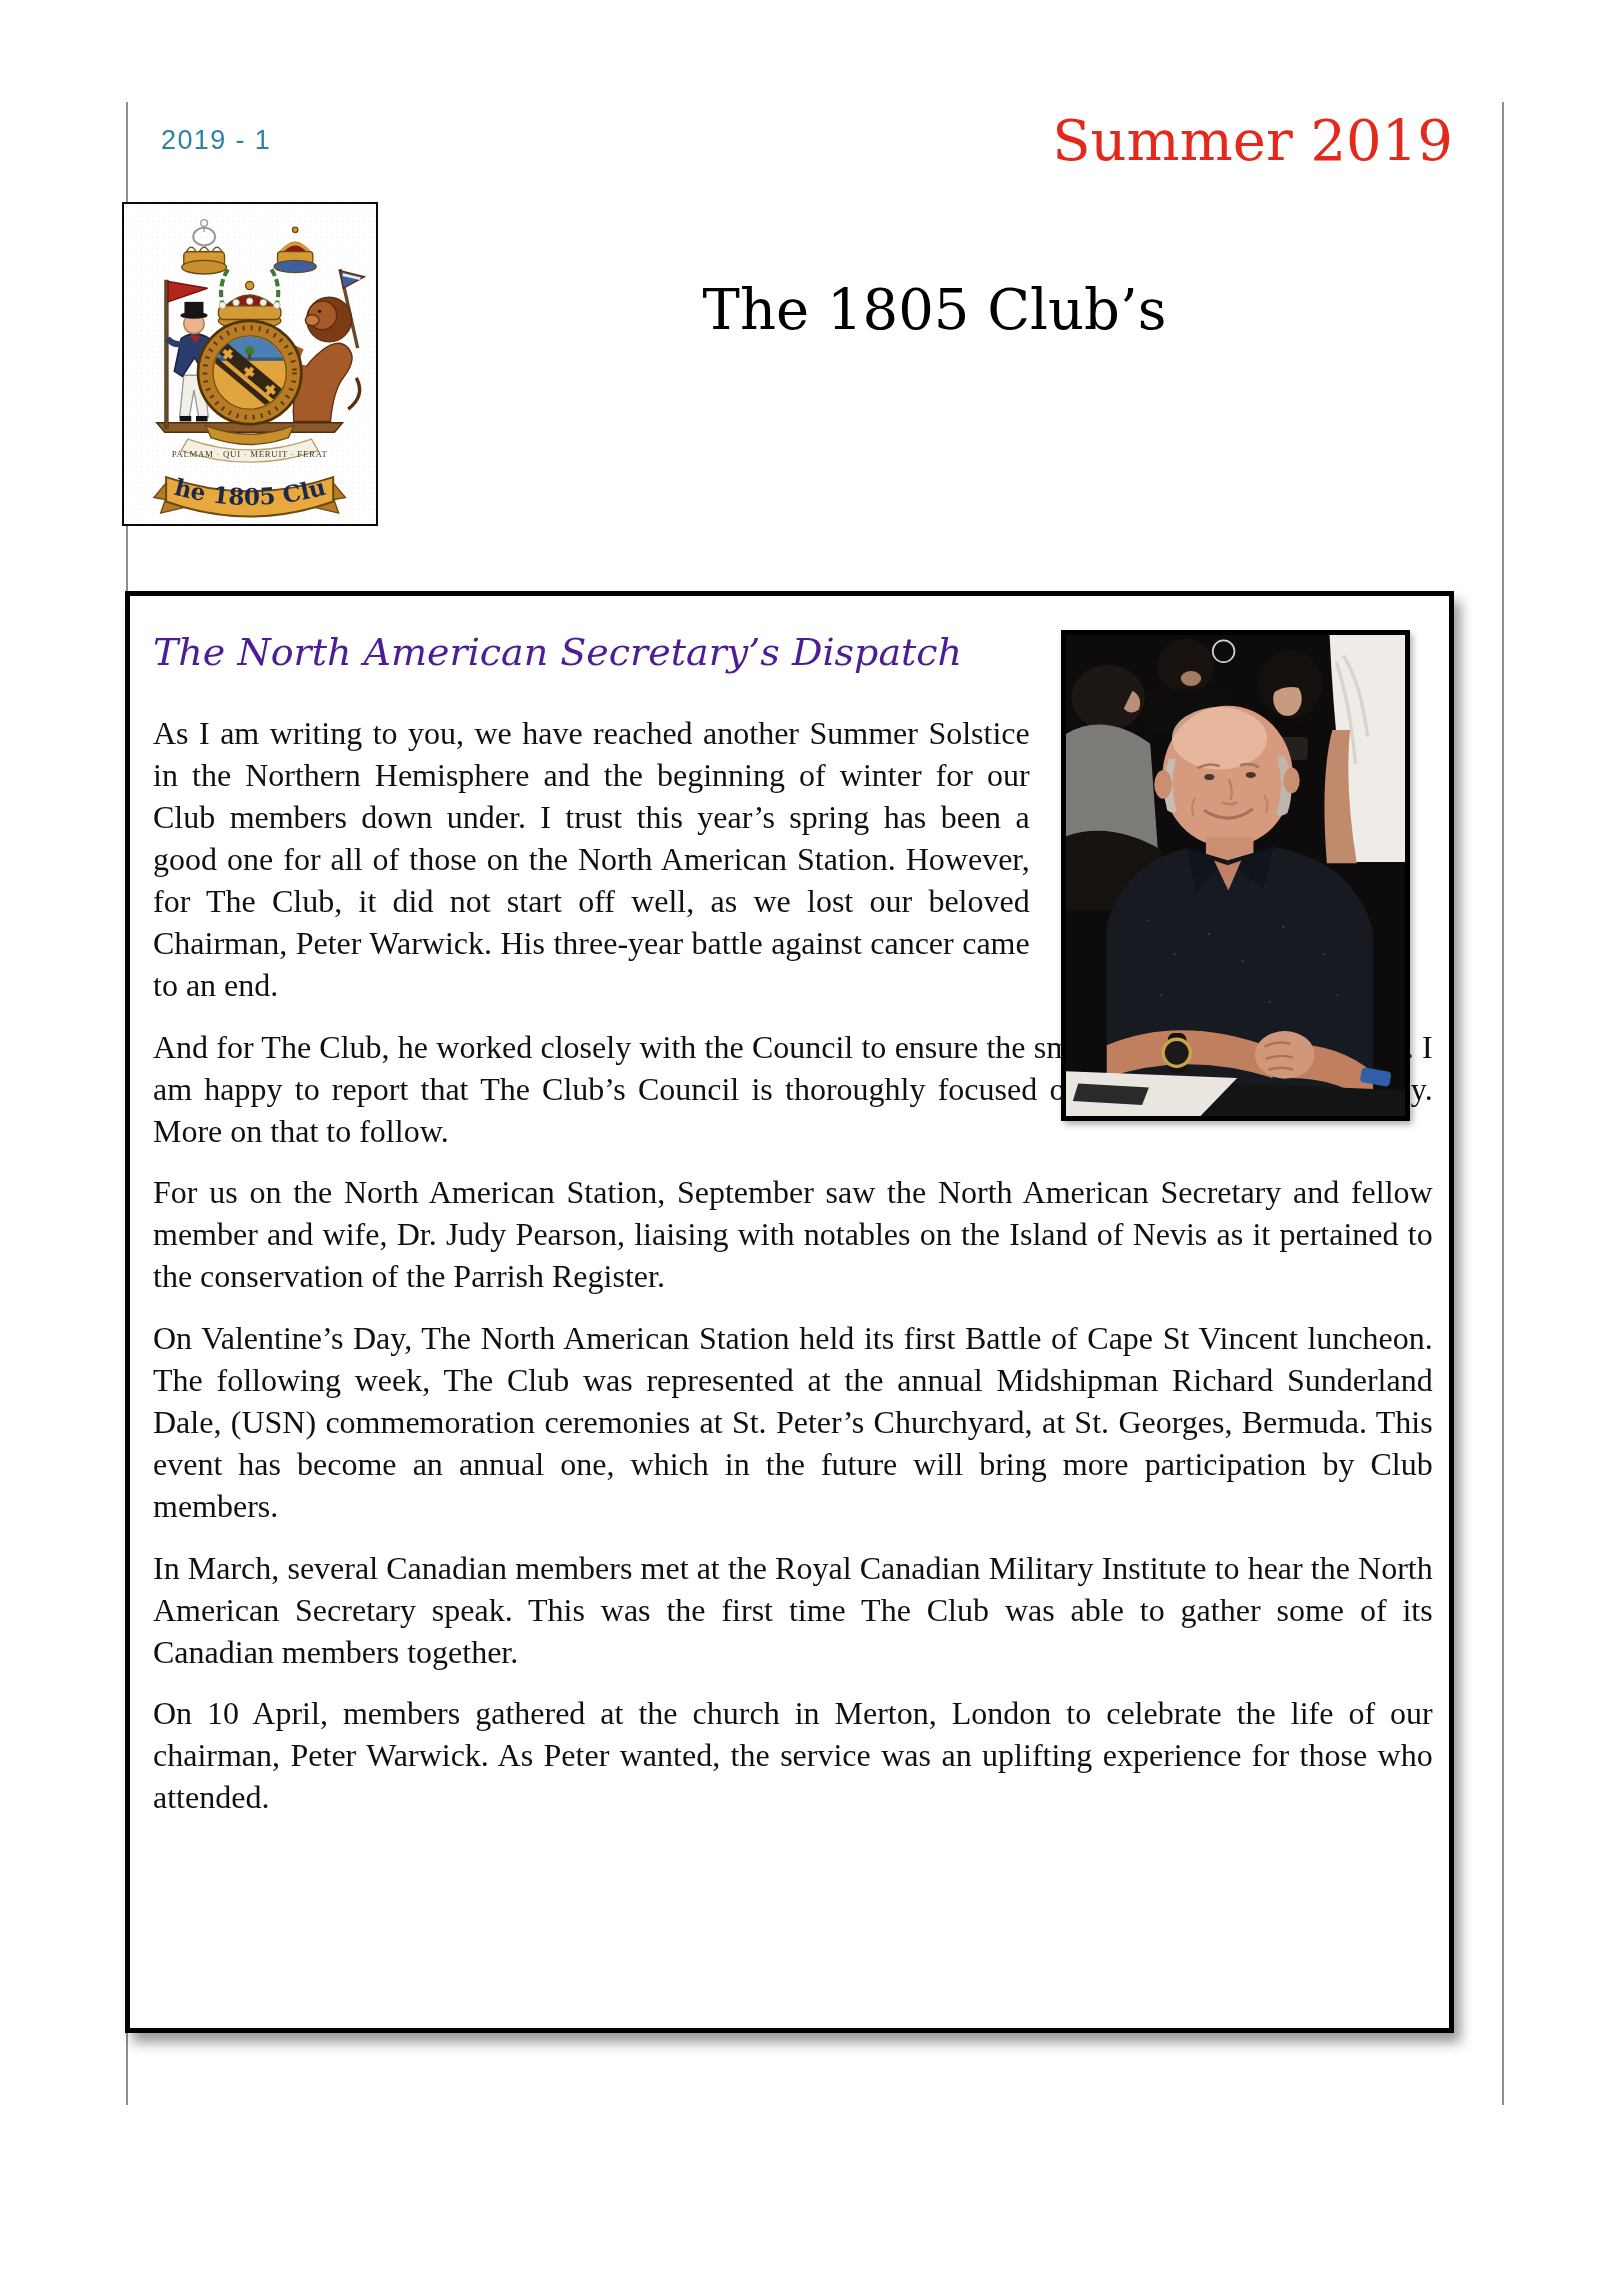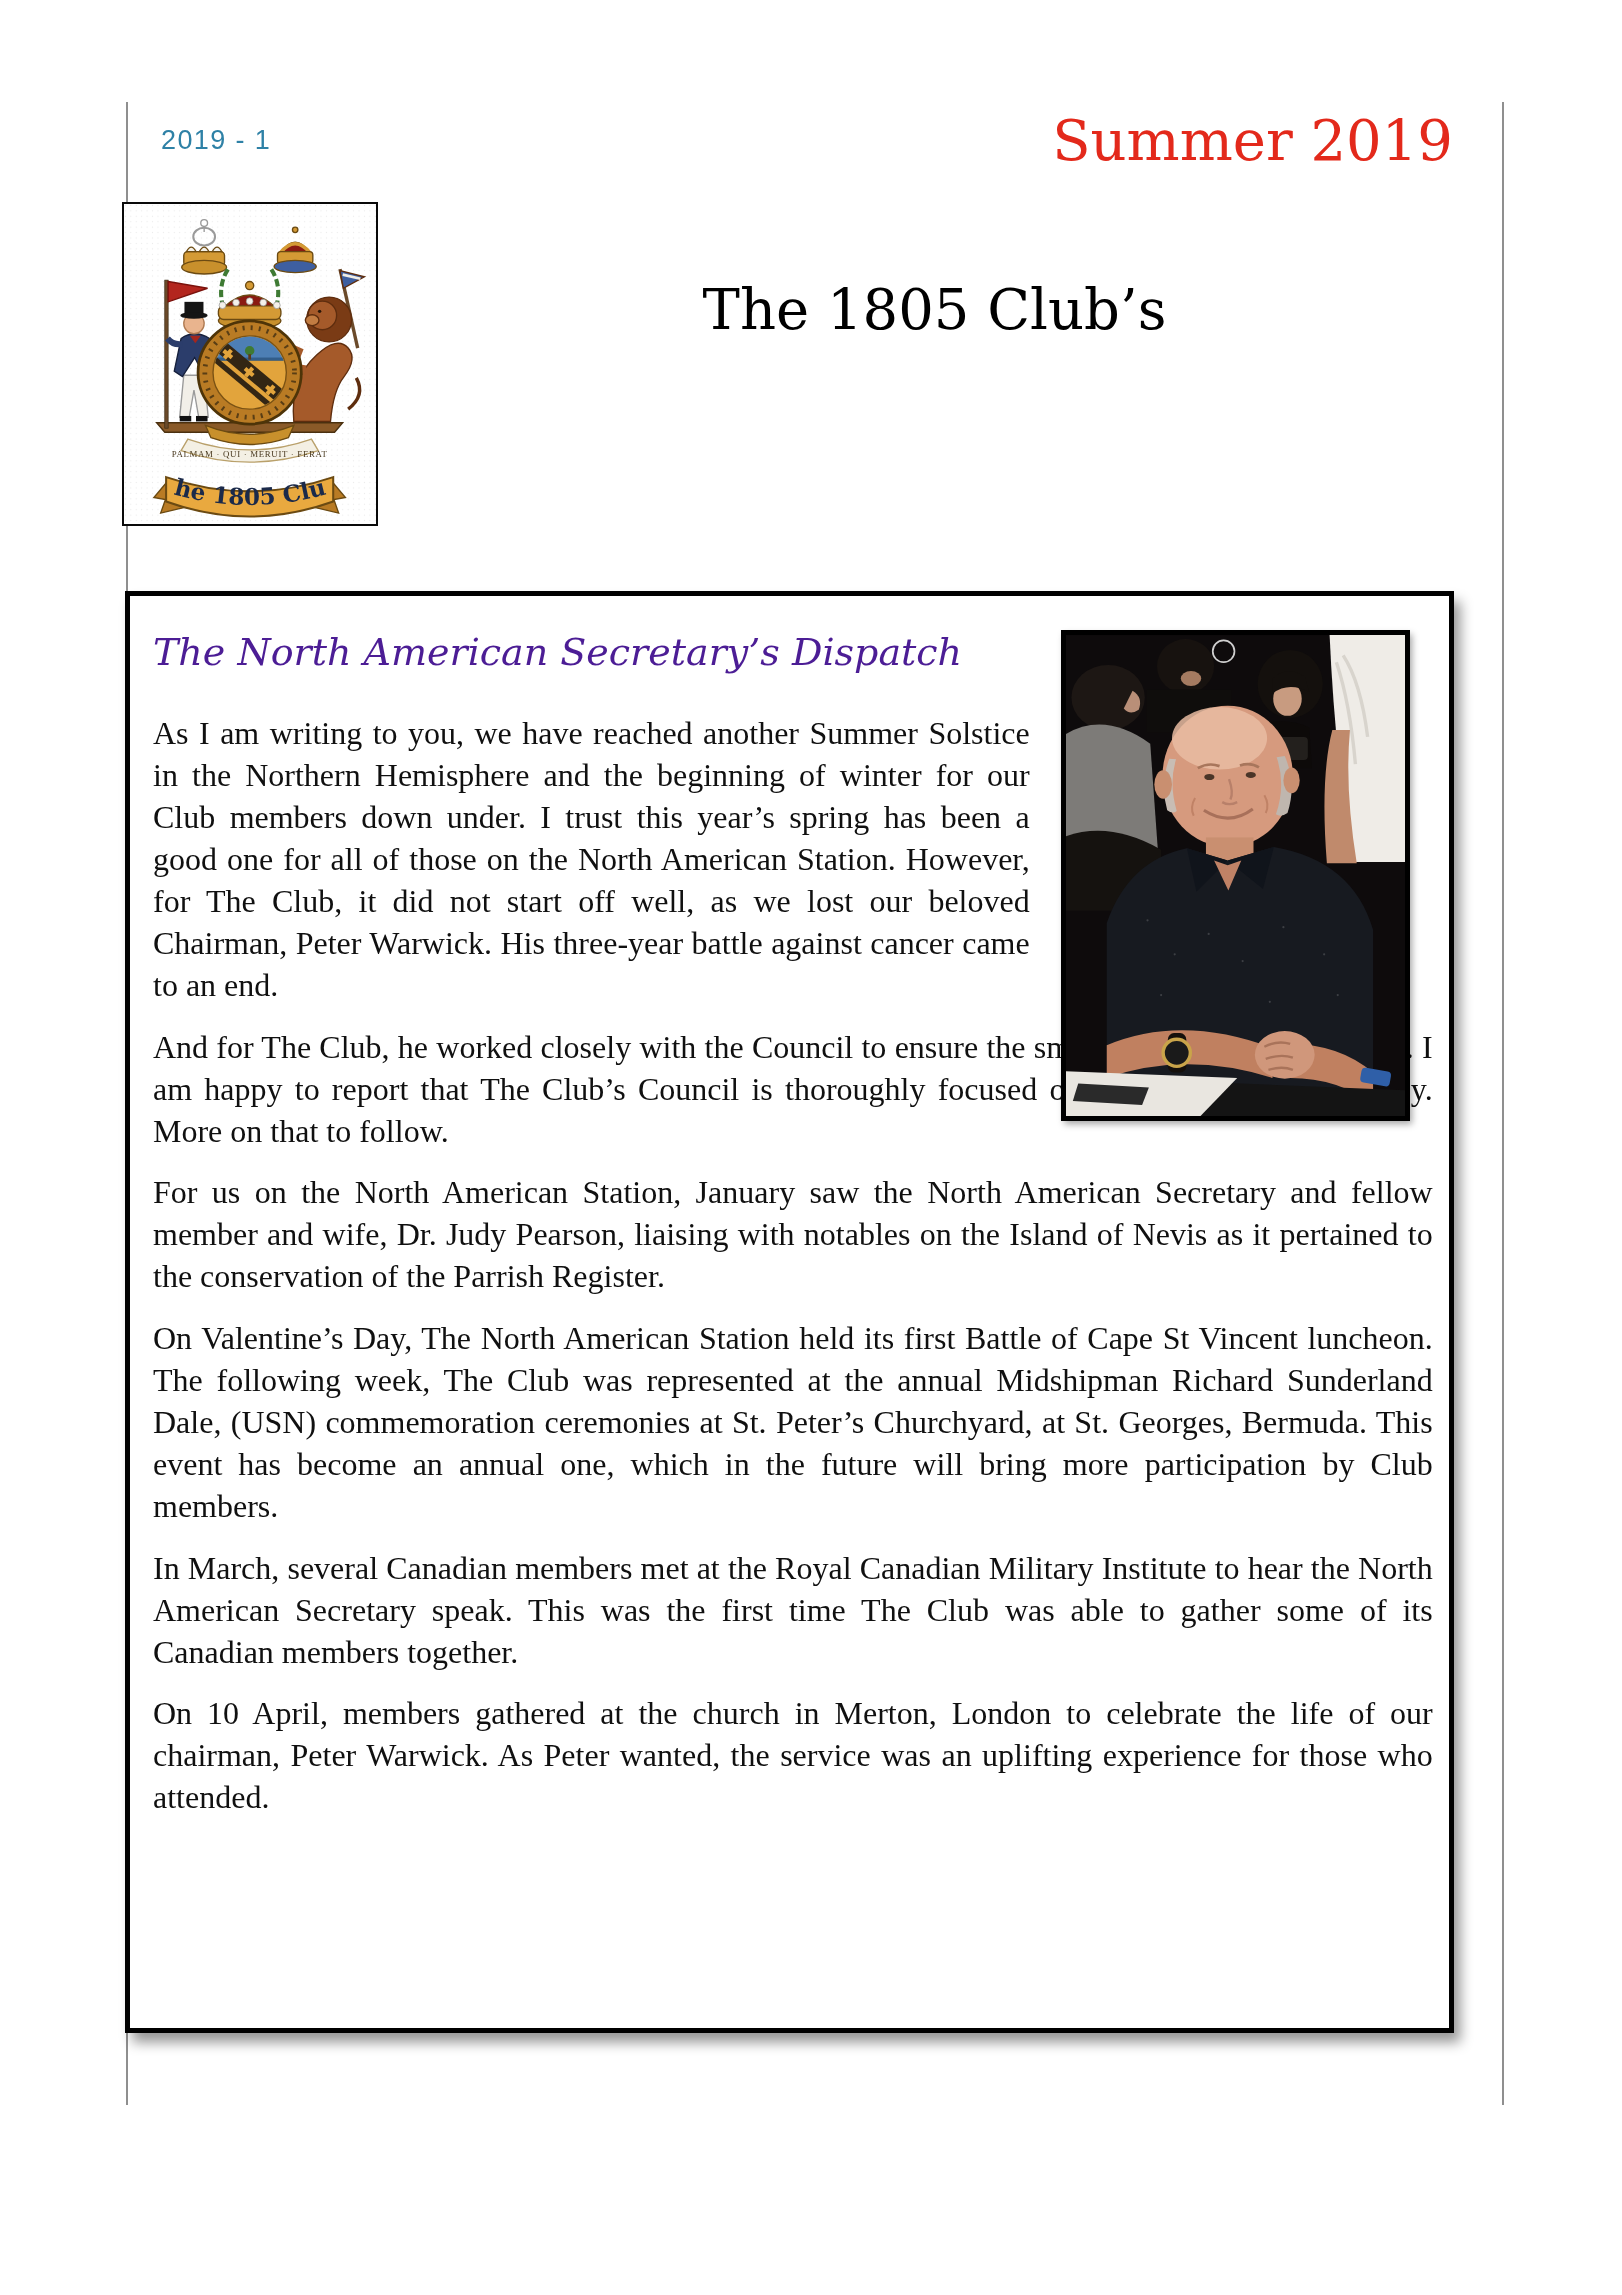--- a/index.html
+++ b/index.html
@@ -243,7 +243,7 @@
     <div class="article-body">
       <p class="first narrow">As I am writing to you, we have reached another Summer Solstice in the Northern Hemisphere and the beginning of winter for our Club members down under. I trust this year’s spring has been a good one for all of those on the North American Station. However, for The Club, it did not start off well, as we lost our beloved Chairman, Peter Warwick. His three-year battle against cancer came to an end.</p>
       <p>And for The Club, he worked closely with the Council to ensure the smoothest possible transition. I am happy to report that The Club’s Council is thoroughly focused on continuing Peter’s legacy. More on that to follow.</p>
-      <p>For us on the North American Station, January saw the North American Secretary and fellow member and wife, Dr. Judy Pearson, liaising with notables on the Island of Nevis as it pertained to the conservation of the Parrish Register.</p>
+      <p>For us on the North American Station, September saw the North American Secretary and fellow member and wife, Dr. Judy Pearson, liaising with notables on the Island of Nevis as it pertained to the conservation of the Parrish Register.</p>
       <p>On Valentine’s Day, The North American Station held its first Battle of Cape St Vincent luncheon. The following week, The Club was represented at the annual Midshipman Richard Sunderland Dale, (USN) commemoration ceremonies at St. Peter’s Churchyard, at St. Georges, Bermuda. This event has become an annual one, which in the future will bring more participation by Club members.</p>
       <p>In March, several Canadian members met at the Royal Canadian Military Institute to hear the North American Secretary speak. This was the first time The Club was able to gather some of its Canadian members together.</p>
       <p>On 10 April, members gathered at the church in Merton, London to celebrate the life of our chairman, Peter Warwick. As Peter wanted, the service was an uplifting experience for those who attended.</p>

